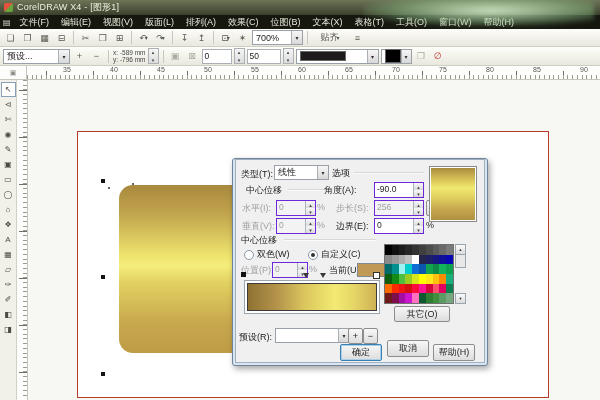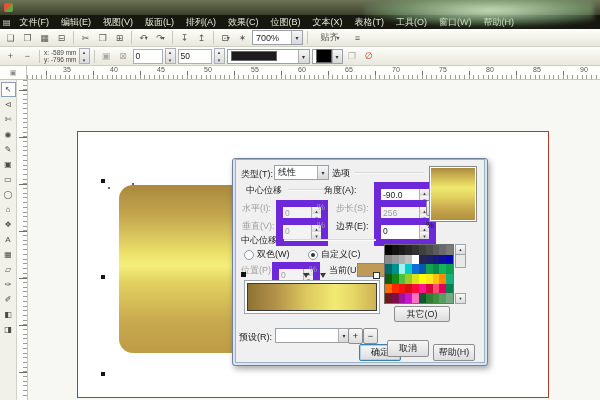--- a/index.html
+++ b/index.html
@@ -130,6 +130,7 @@
 
   <div class="titlebar">
     <span class="applogo"></span>
+    <span class="wtitle">CorelDRAW X4 - [图形1]</span>
   </div>
 
   <div class="menubar">

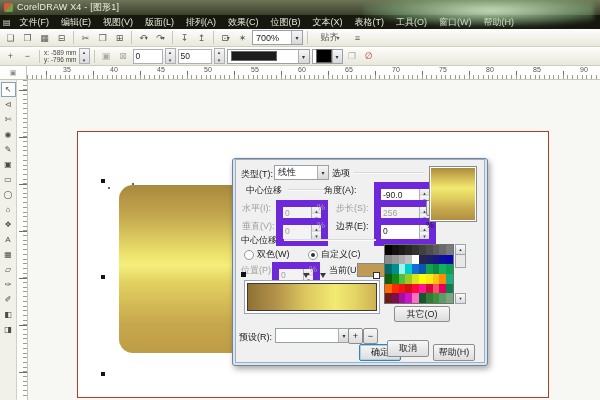--- a/index.html
+++ b/index.html
@@ -179,6 +179,10 @@
     </div>
 
   <div class="propbar">
+    <div class="combo" style="width:62px">
+      <span>预设...</span>
+      <span class="arw"></span>
+    </div>
     <div class="tbtn">+</div>
     <div class="tbtn">−</div>
     <div class="vsep"></div>

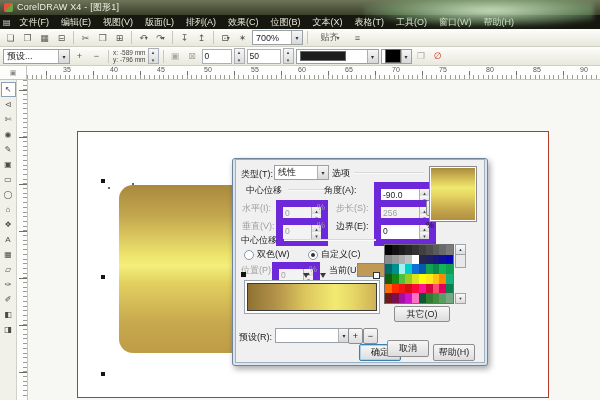--- a/index.html
+++ b/index.html
@@ -77,7 +77,7 @@
   .dl{position:absolute;font-size:9px;color:#1c1c1c;white-space:nowrap}
   .dl.dis{color:#9f9f9f}
   .sline{position:absolute;height:1px;background:#d8d8d8;border-bottom:1px solid #fbfbfb}
-  .fld{position:absolute;height:14px;background:#fff;border:7px solid #6d28d9;display:flex}
+  .fld{position:absolute;height:14px;background:#fff;border:1px solid #6d28d9;display:flex}
   .fld .fv{flex:1;padding:1px 2px;font-size:8.5px;white-space:nowrap;overflow:hidden}
   .fld.dis{background:#f3f3f3}
   .fld.dis .fv{color:#9f9f9f}

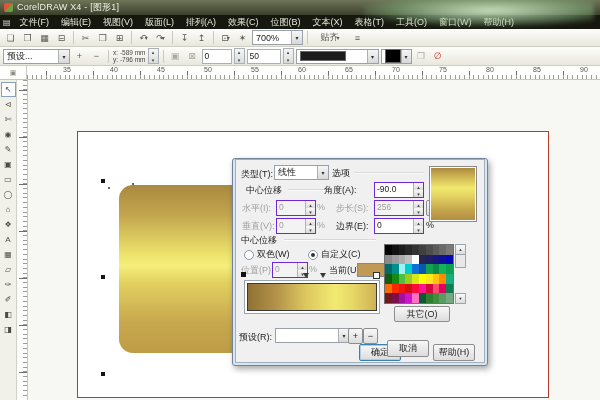--- a/index.html
+++ b/index.html
@@ -447,7 +447,7 @@
       <div class="btn sm plus" style="left:112px;top:168px"></div>
       <div class="btn sm minus" style="left:127px;top:168px"></div>
 
-      <div class="btn def" style="left:123px;top:184px;width:40px">确定</div>
+      <div class="btn def" style="left:104px;top:184px;width:40px">确定</div>
       <div class="btn" style="left:151px;top:180px;width:40px">取消</div>
       <div class="btn" style="left:197px;top:184px;width:40px">帮助(H)</div>
     </div>

